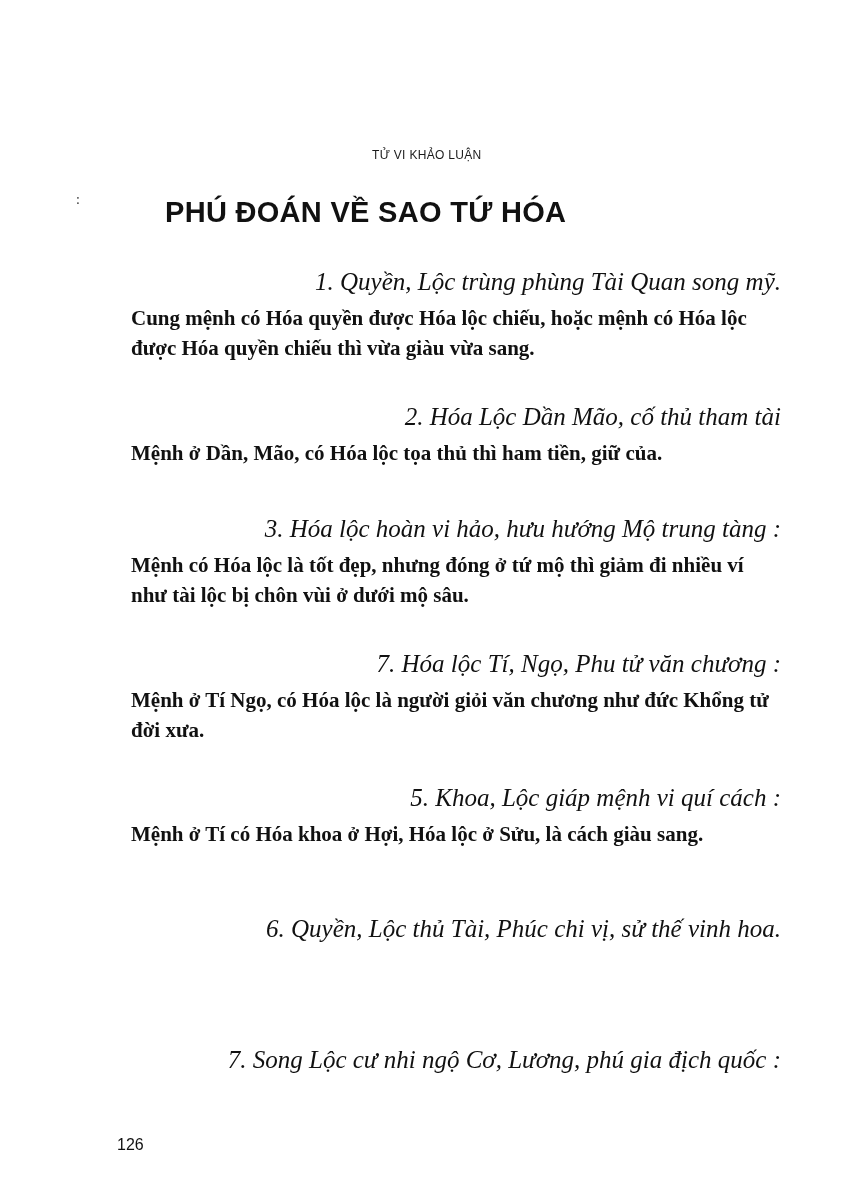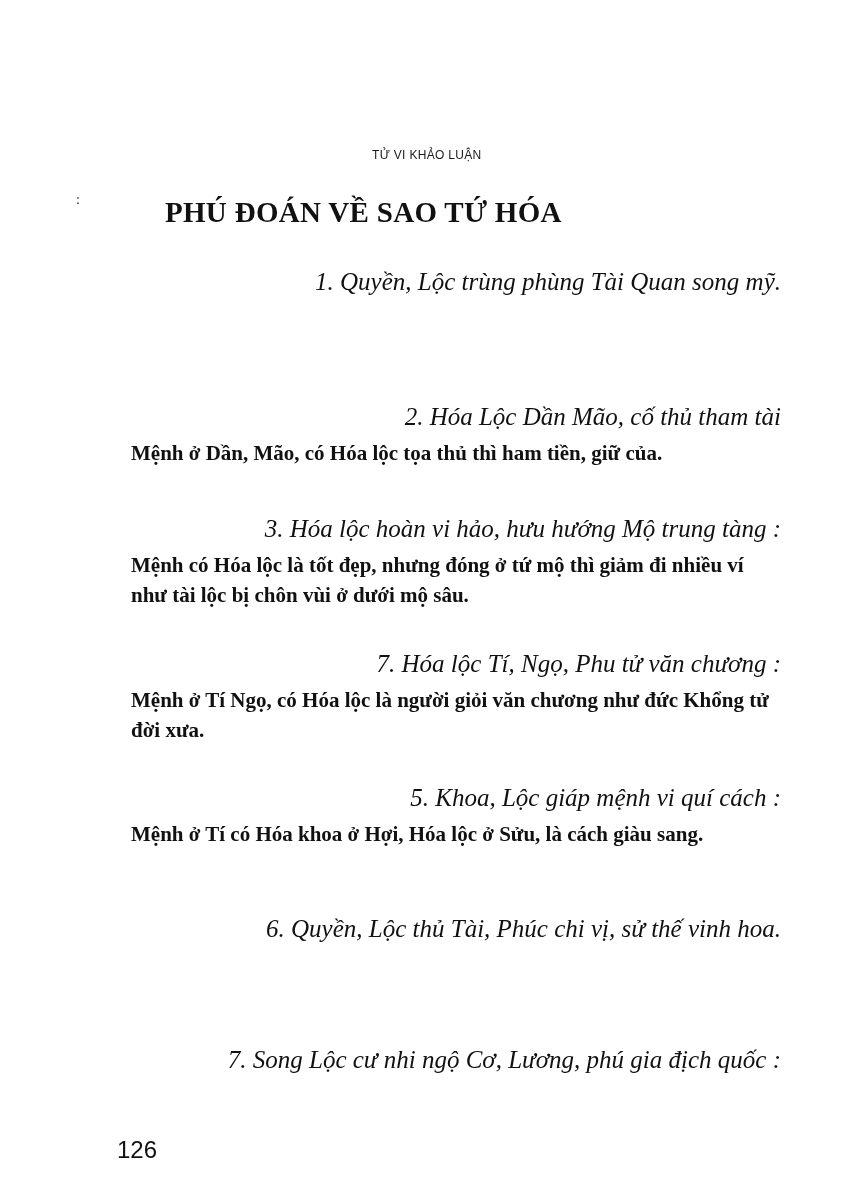--- a/index.html
+++ b/index.html
@@ -6,7 +6,7 @@
   body { width:858px; height:1200px; position:relative; overflow:hidden; color:#111; font-family:"Liberation Serif", serif; }
   .running-head { position:absolute; top:148px; left:372px; font-family:"Liberation Sans", sans-serif; font-size:12px; letter-spacing:0.3px; color:#1a1a1a; }
   .mark { position:absolute; top:192px; left:76px; font-size:14px; color:#333; }
-  .title { position:absolute; top:196px; left:165px; font-family:Liberation Serif, serif; font-weight:bold; font-size:29px; letter-spacing:0.3px; color:#111; }
+  .title { position:absolute; top:196px; left:165px; font-family:Liberation Sans, sans-serif; font-weight:bold; font-size:29px; letter-spacing:0.3px; color:#111; }
   .item { position:absolute; left:131px; width:650px; }
   .item h2 { margin:0; font-style:italic; font-weight:normal; font-size:25px; line-height:34px; color:#111;text-align:right; }
   .item p { margin:4px 0 0 0; font-size:21px; line-height:30px; color:#111; font-weight:bold; }

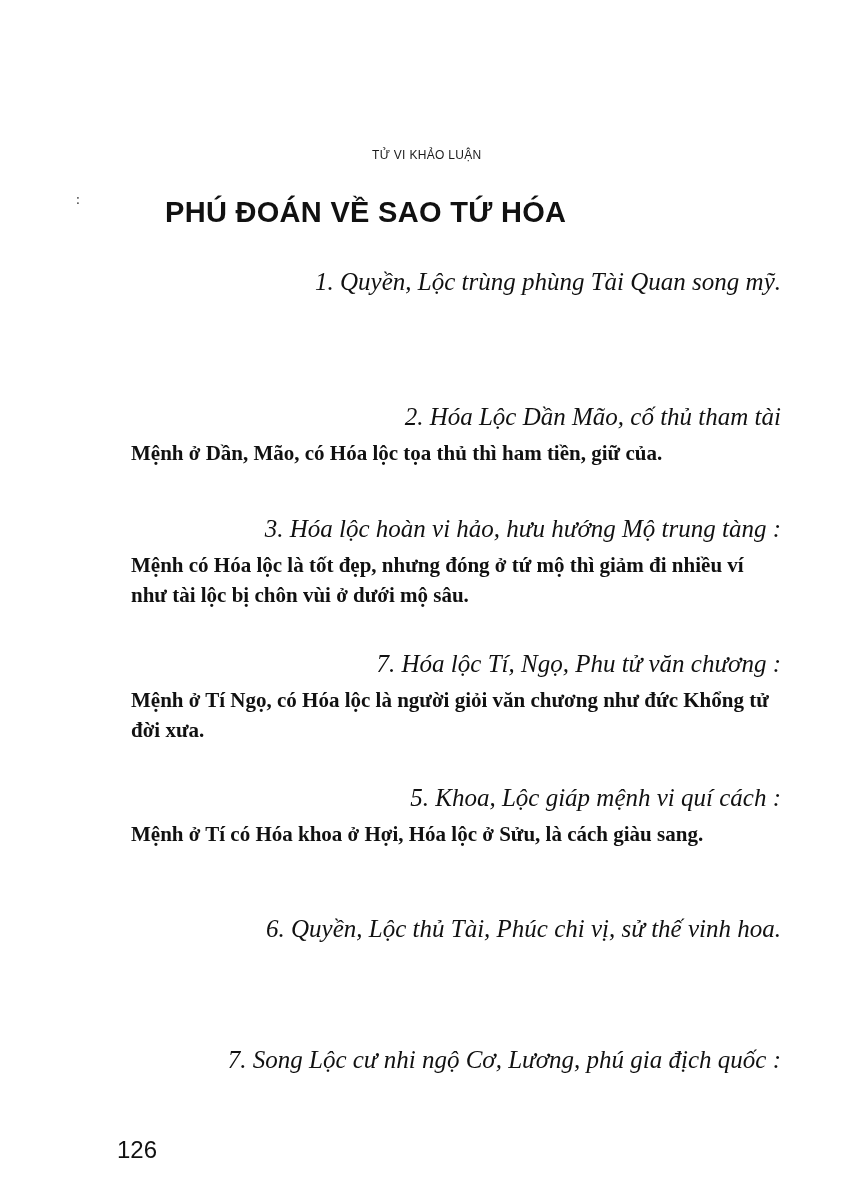--- a/index.html
+++ b/index.html
@@ -22,6 +22,7 @@
 
   <div class="item" style="top:265px">
     <h2>1. Quyền, Lộc trùng phùng Tài Quan song mỹ.</h2>
+    <p>Cung mệnh có Hóa quyền được Hóa lộc chiếu, hoặc mệnh có Hóa lộc được Hóa quyền chiếu thì vừa giàu vừa sang.</p>
   </div>
   <div class="item" style="top:400px">
     <h2>2. Hóa Lộc Dần Mão, cố thủ tham tài</h2>

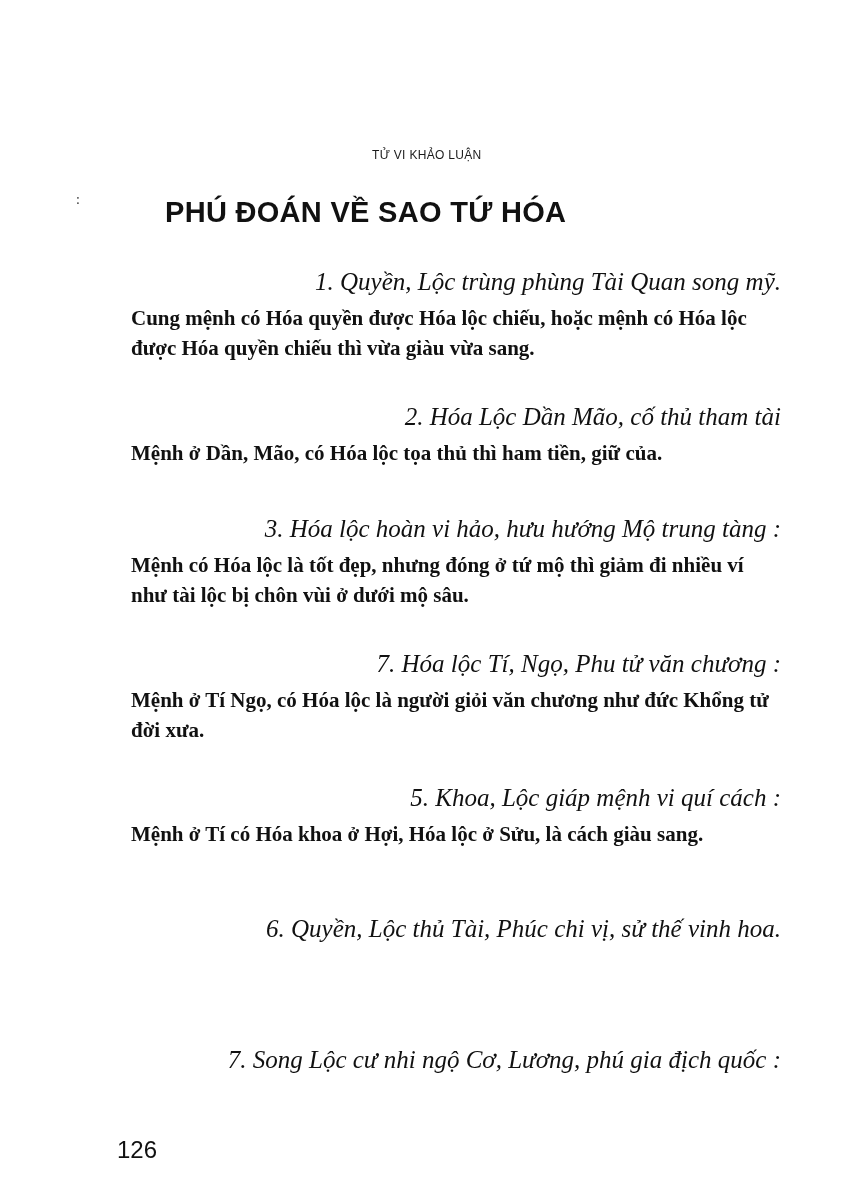--- a/index.html
+++ b/index.html
@@ -10,7 +10,7 @@
   .item { position:absolute; left:131px; width:650px; }
   .item h2 { margin:0; font-style:italic; font-weight:normal; font-size:25px; line-height:34px; color:#111;text-align:right; }
   .item p { margin:4px 0 0 0; font-size:21px; line-height:30px; color:#111; font-weight:bold; }
-  .page-num { position:absolute; top:1136px; left:117px; font-family:"Liberation Sans", sans-serif; font-size:24px; color:#111; }
+  .page-num { position:absolute; top:1136px; left:117px; font-family:"Liberation Sans", sans-serif; font-size:16px; color:#111; }
 </style>
 </head>
 <body>

